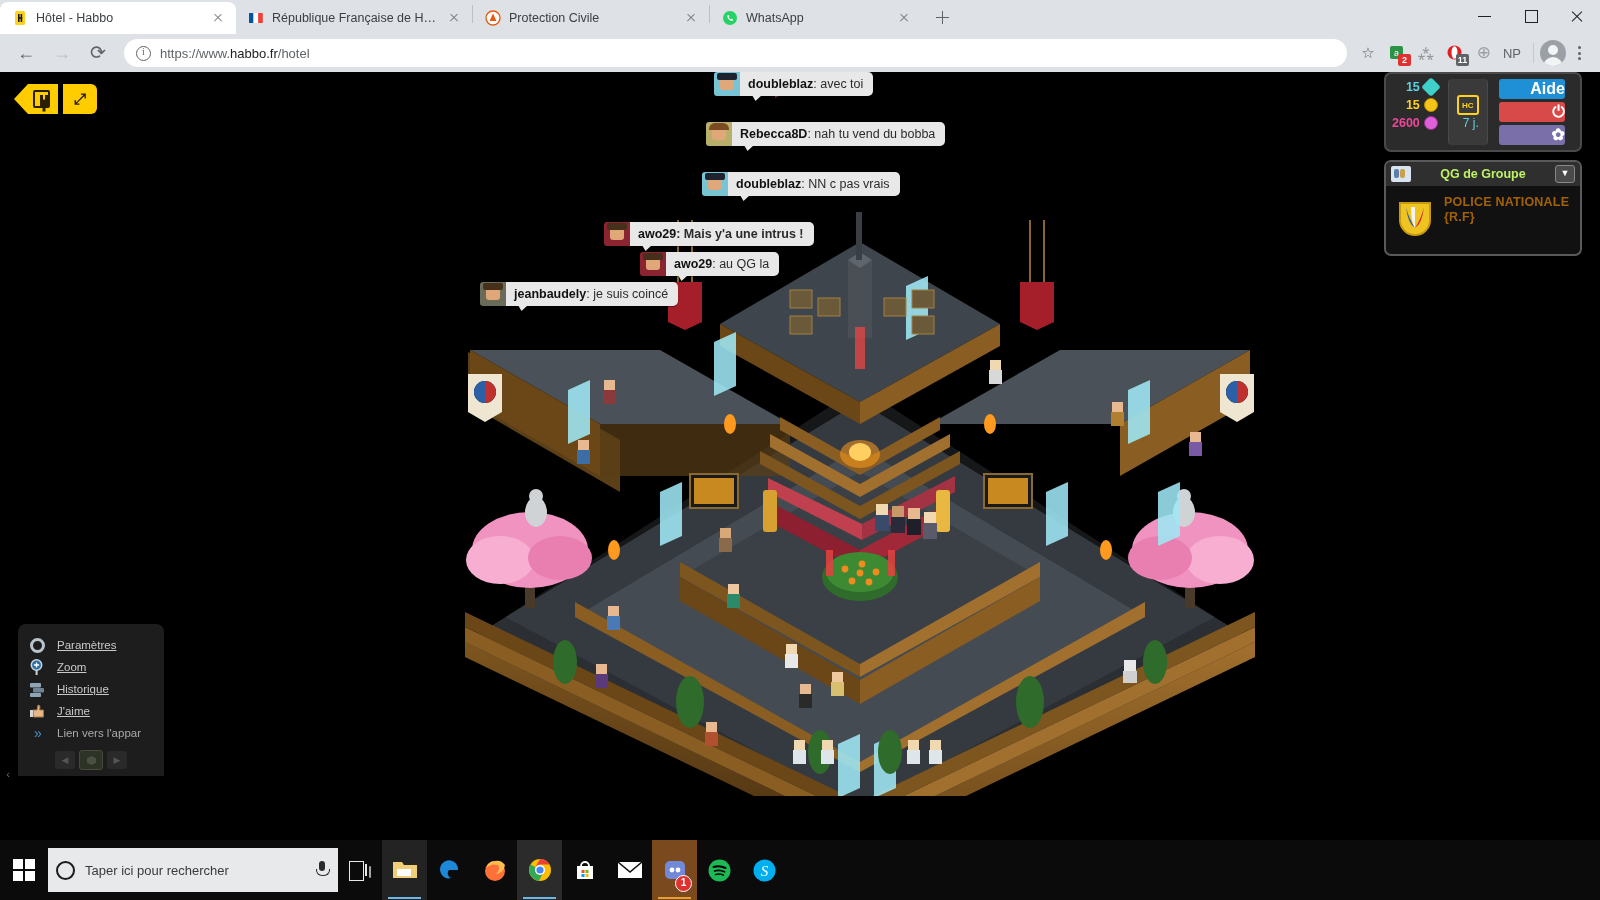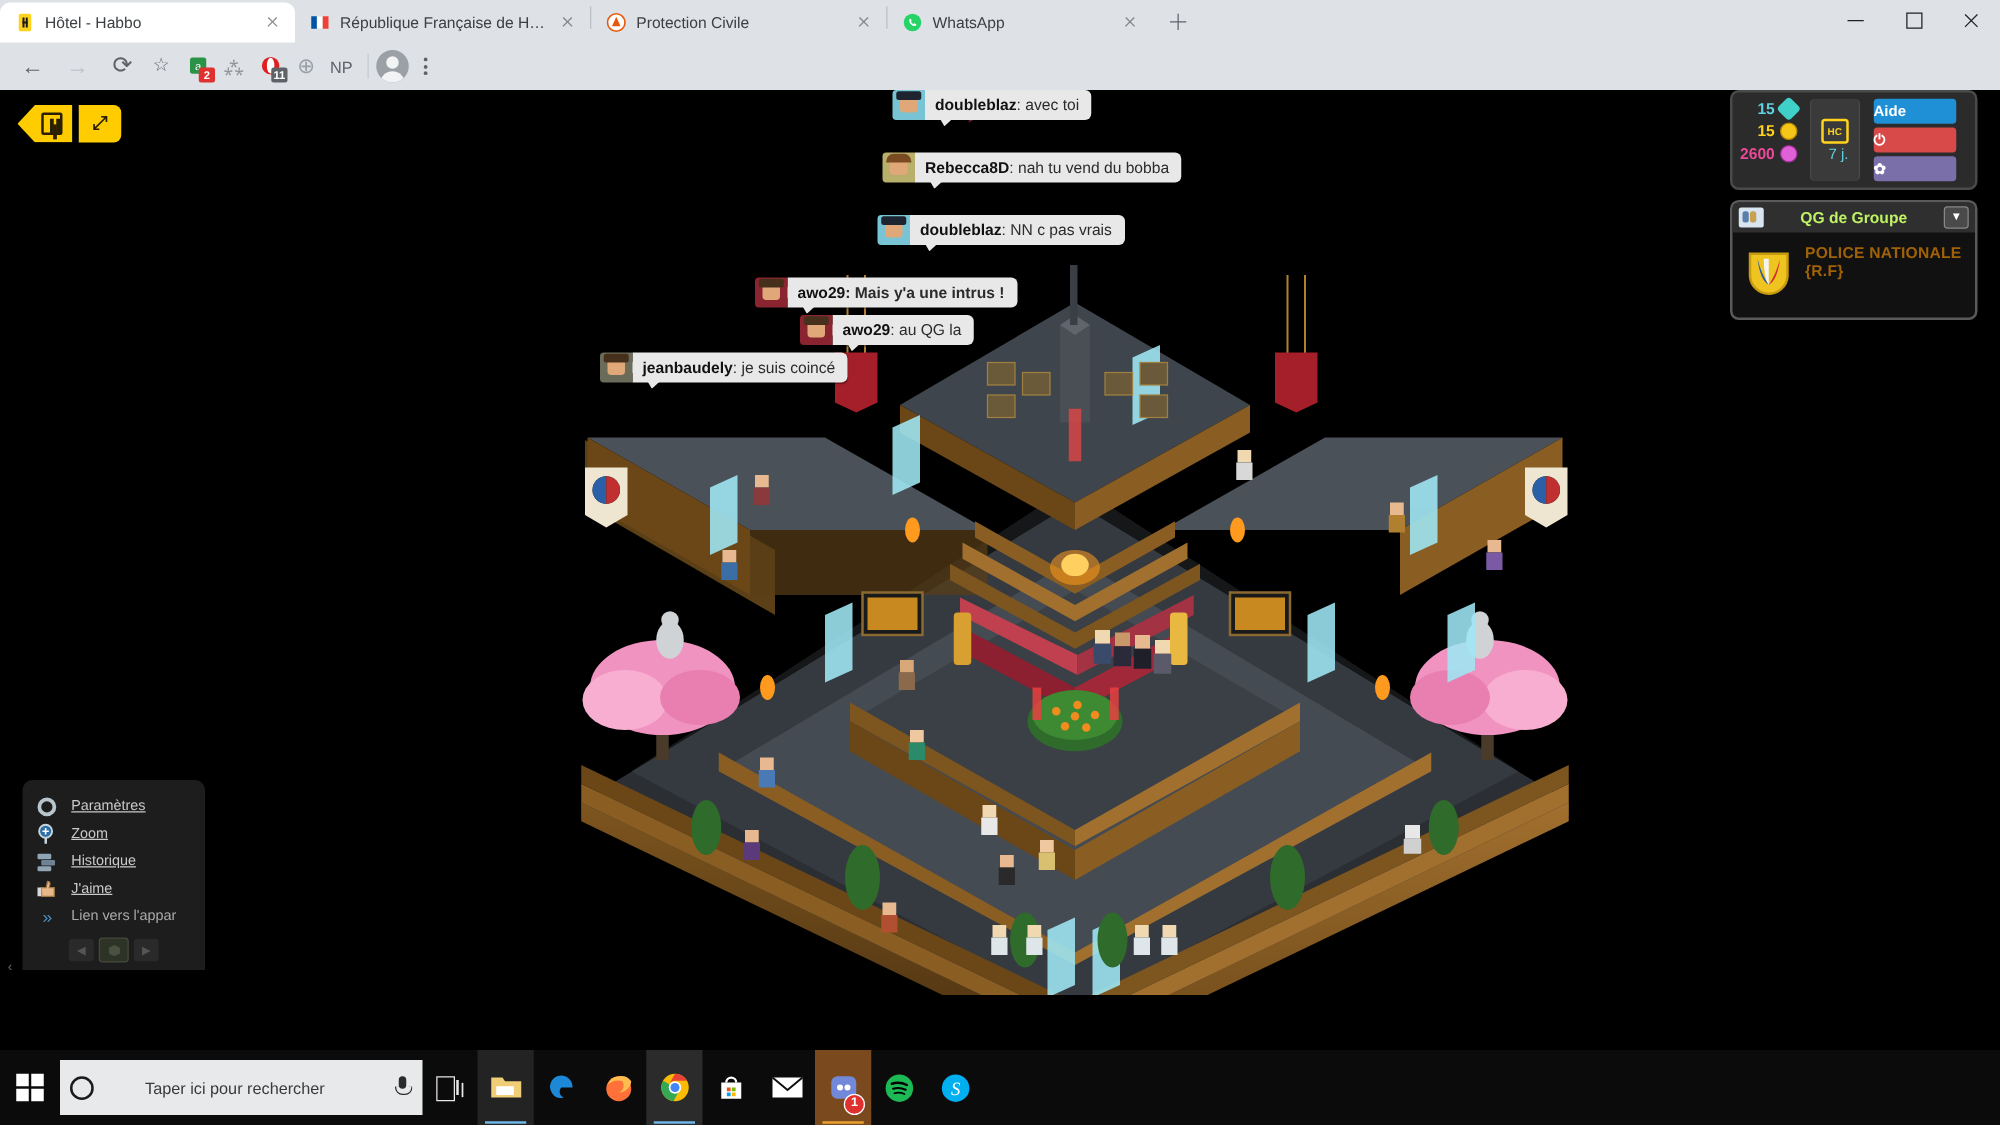--- a/index.html
+++ b/index.html
@@ -234,6 +234,10 @@
       <div class="navicon arrowL"></div>
       <div class="navicon arrowR"></div>
       <div class="navicon reload"></div>
+      <div class="omnibox">
+        <span class="infoic"></span>
+        <span class="url"><span class="dim">https://www.</span><span>habbo.fr</span><span class="dim">/hotel</span></span>
+      </div>
       <div class="star">☆</div>
 
       <div class="extic">

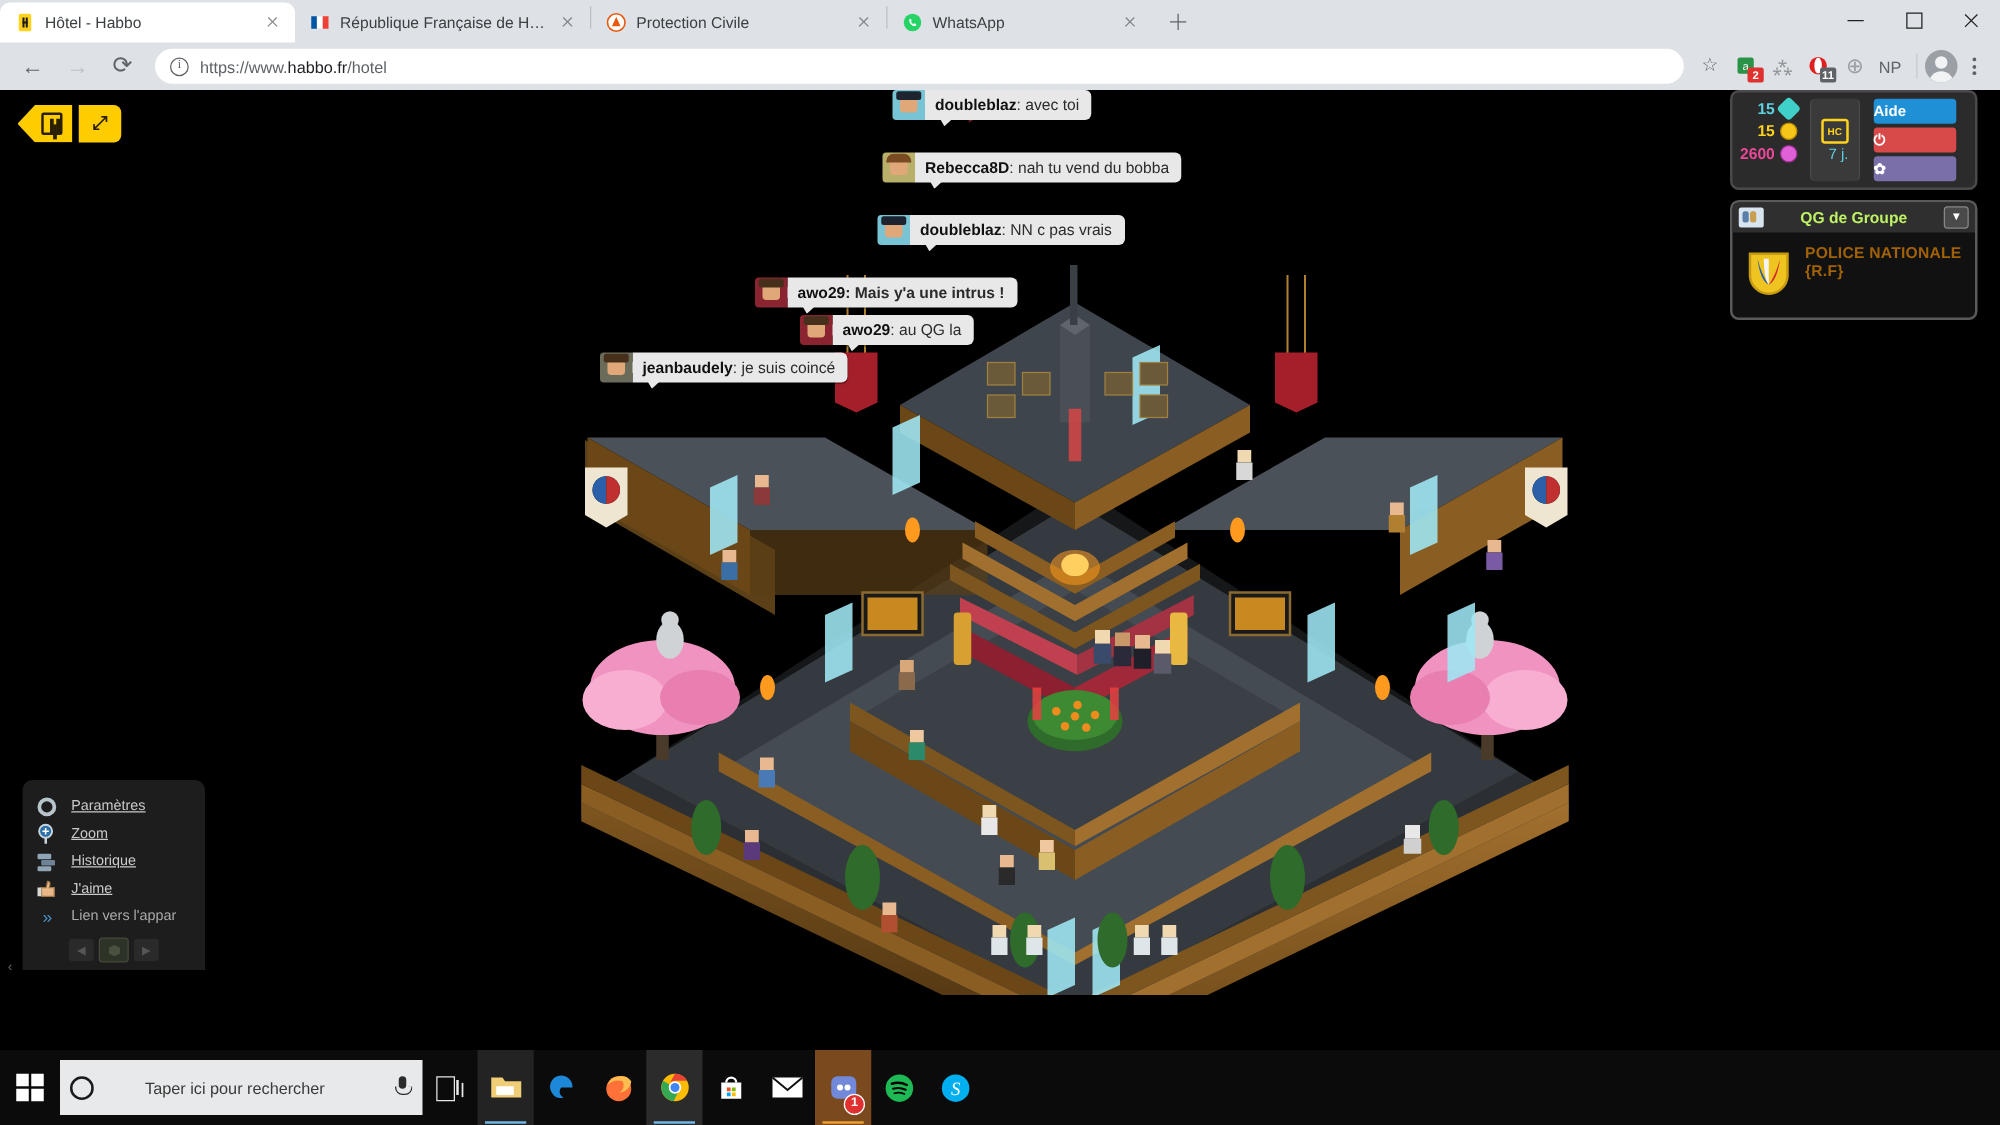--- a/index.html
+++ b/index.html
@@ -109,8 +109,8 @@
              text-align:center; line-height:17px; font-weight:bold; }
   .hcdays { font-size:12px; color:#5ed1e0; font-weight:normal; margin-top:1px; }
   .hudbtns { display:flex; flex-direction:column; gap:3px; padding-left:5px; }
-  .hudbtn { width:66px; height:20px; border-radius:3px; color:#fff; font-size:12px; font-weight:bold;
-            text-align:left; line-height:20px; }
+  .hudbtn { width:66px; height:20px; border-radius:3px; color:#fff; font-size:16px; font-weight:bold;
+            text-align:right; line-height:20px; }
   .hb-aide { background:#1f8fd6; } .hb-exit { background:#d84a4a; } .hb-set { background:#7a6fa8; }
 
   .grouppanel { margin-top:8px; background:#111; border:2px solid #5a5a5a; border-radius:7px; overflow:hidden; }

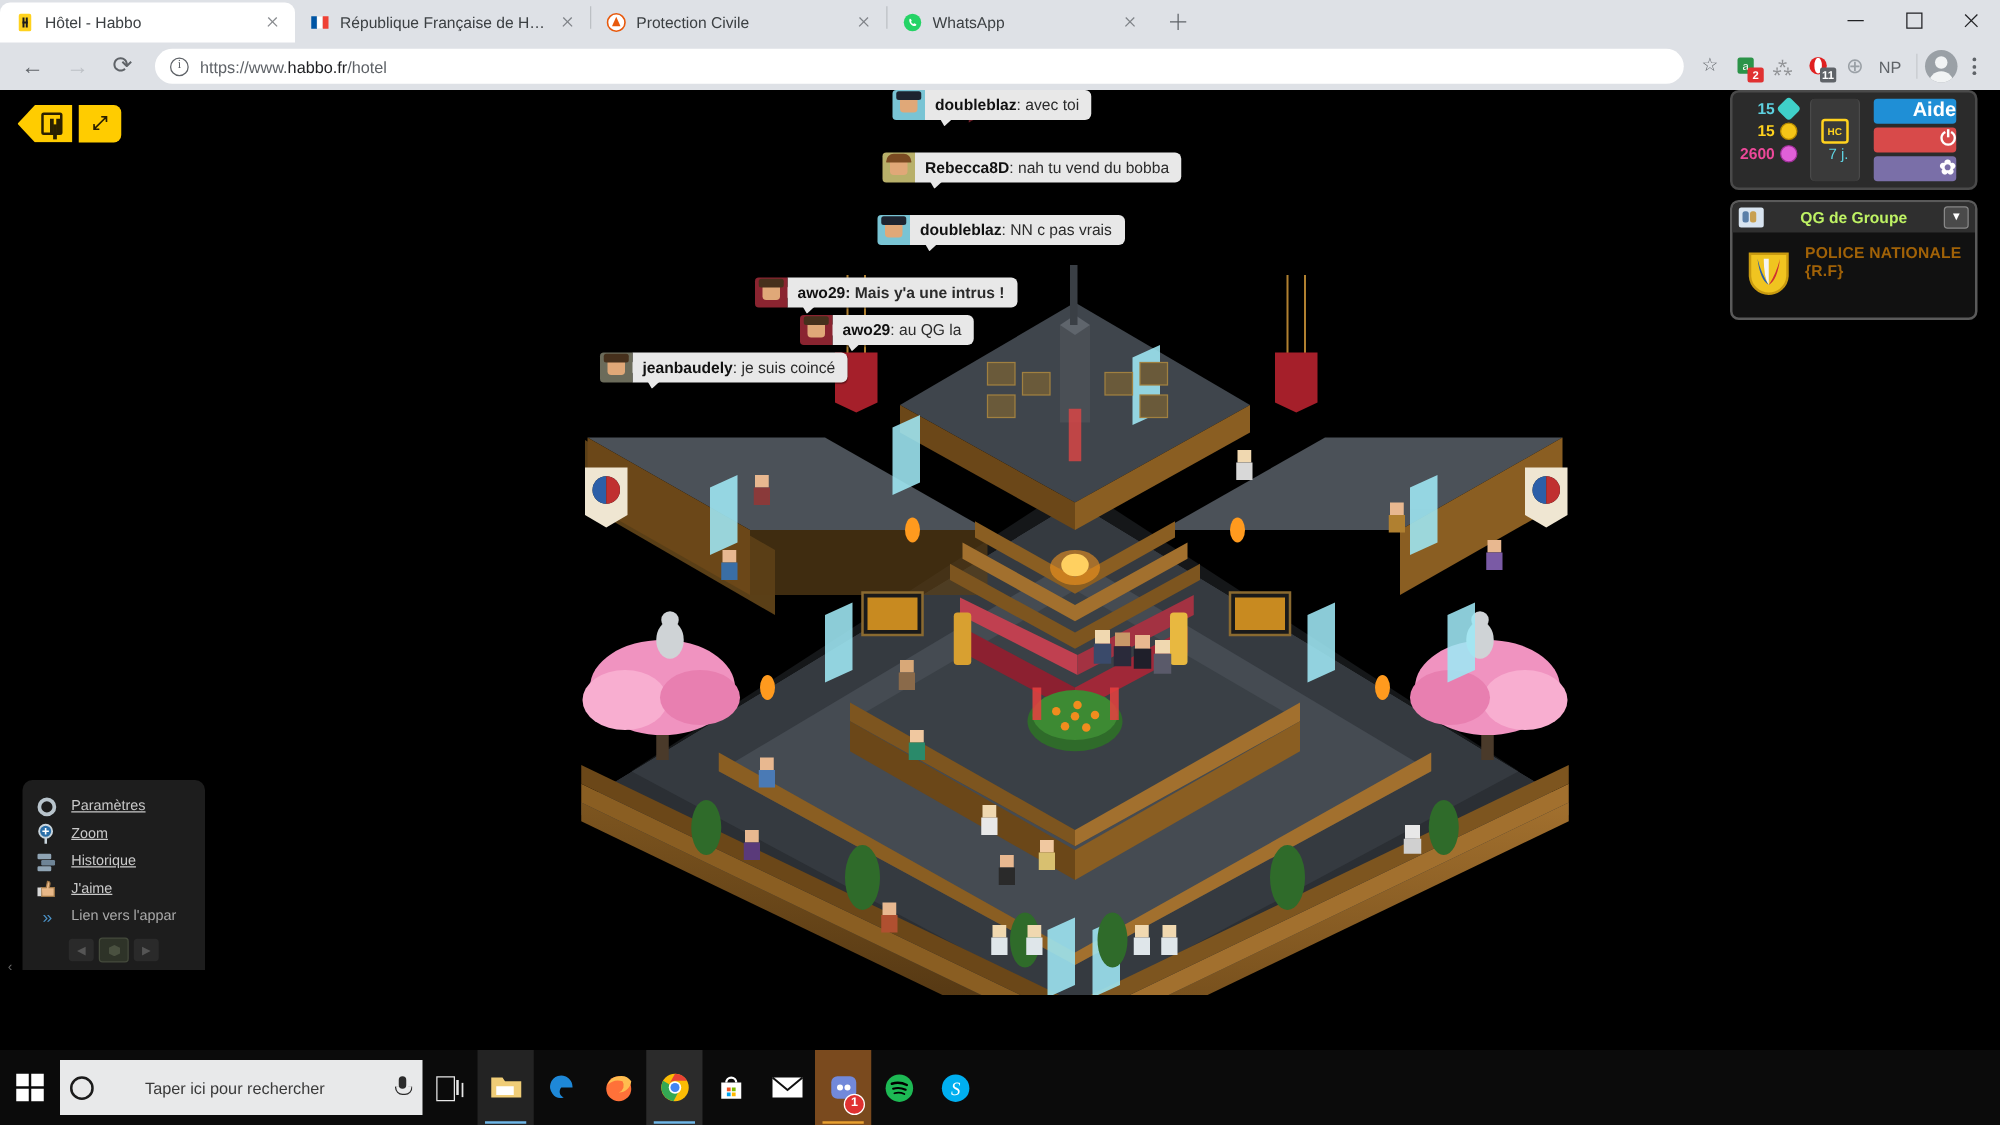--- a/index.html
+++ b/index.html
@@ -150,7 +150,7 @@
   .winlogo i { background:#fff; }
   .searchbox { width:290px; height:44px; background:#e8e9ea; display:flex; align-items:center; gap:10px; padding:0 8px; }
   .cortana { width:19px; height:19px; border:2px solid #1b1b1b; border-radius:50%; flex:0 0 19px; }
-  .searchph { flex:1; font-size:13px; color:#3a3a3a;margin-left:31px; }
+  .searchph { flex:1; font-size:13px; color:#3a3a3a; }
   .micic { width:16px; height:20px; position:relative; }
   .micic::before { content:""; position:absolute; left:5px; top:1px; width:6px; height:10px; border-radius:3px; background:#2b2b2b; }
   .micic::after { content:""; position:absolute; left:2px; top:9px; width:12px; height:6px; border:1.5px solid #2b2b2b;

